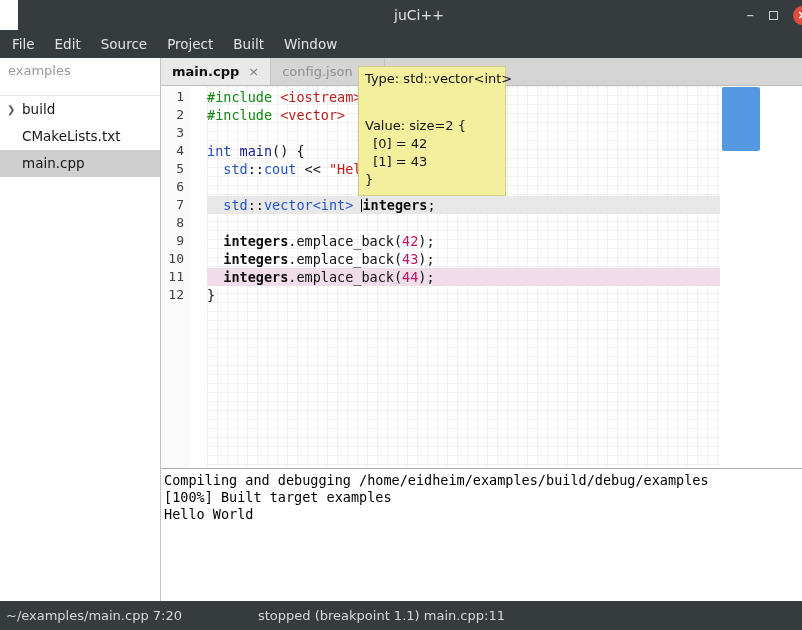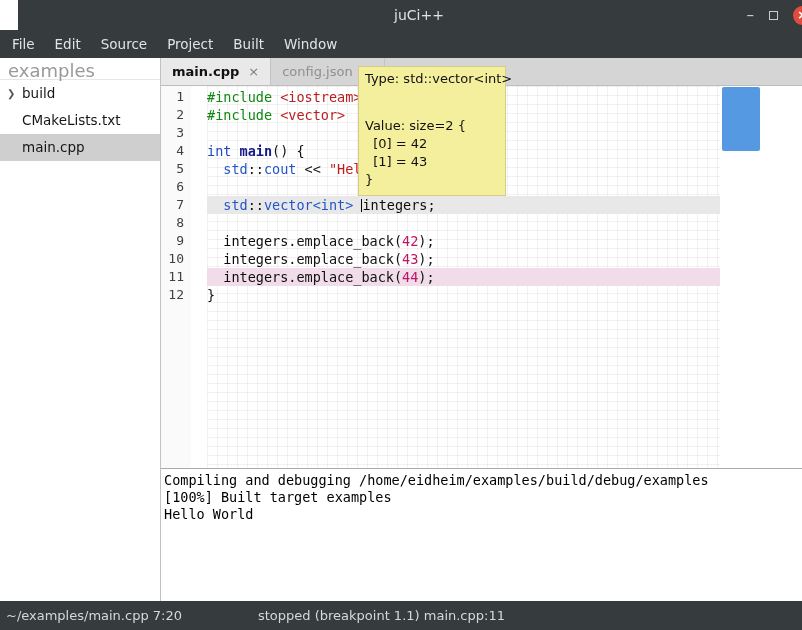--- a/index.html
+++ b/index.html
@@ -22,7 +22,7 @@
 
   
   .sidebar{position:absolute;left:0;top:58px;width:161px;height:543px;background:#fff;border-right:1px solid #c2c2c2}
-  .side-header{height:22px;line-height:26px;padding-left:8px;color:#9a9a9a;font-size:18px;border-bottom:1px solid #e6e6e6}
+  .side-header{height:38px;line-height:26px;padding-left:8px;color:#9a9a9a;font-size:13px;border-bottom:1px solid #e6e6e6}
   .side-row{position:relative;height:27px;line-height:27px;font-size:13.5px;color:#161616}
   .side-row.selected{background:#cfcfcf}
   .chevron{position:absolute;left:7px;top:0;font-size:10px;color:#555}

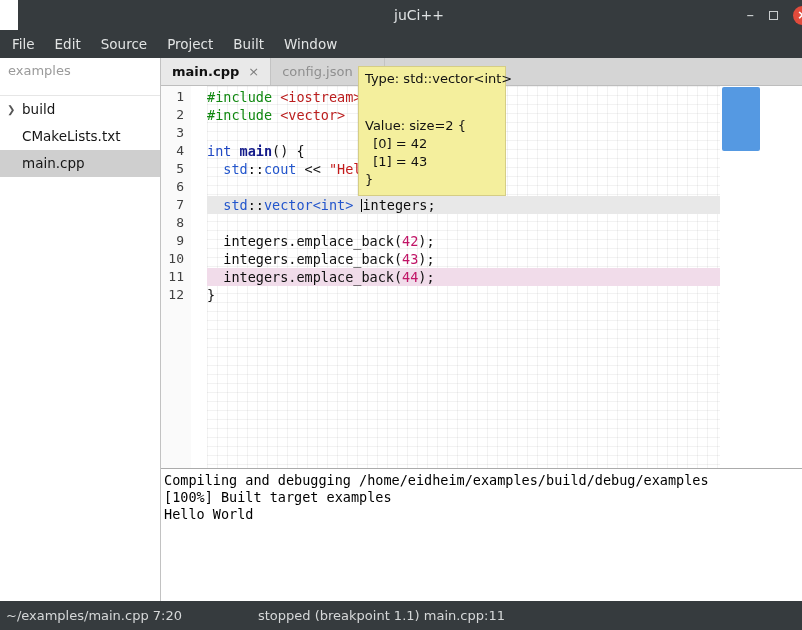--- a/index.html
+++ b/index.html
@@ -49,7 +49,7 @@
   .tok-pre{color:#108810}
   .tok-inc{color:#bb1d1d}
   .tok-kw{color:#2149c4;font-weight:normal}
-  .tok-fn{color:#131a8a;font-weight:bold}
+  .tok-fn{color:#131a8a;font-weight:normal}
   .tok-type{color:#2255cc}
   .tok-num{color:#c01466}
   .tok-str{color:#c41a1a}

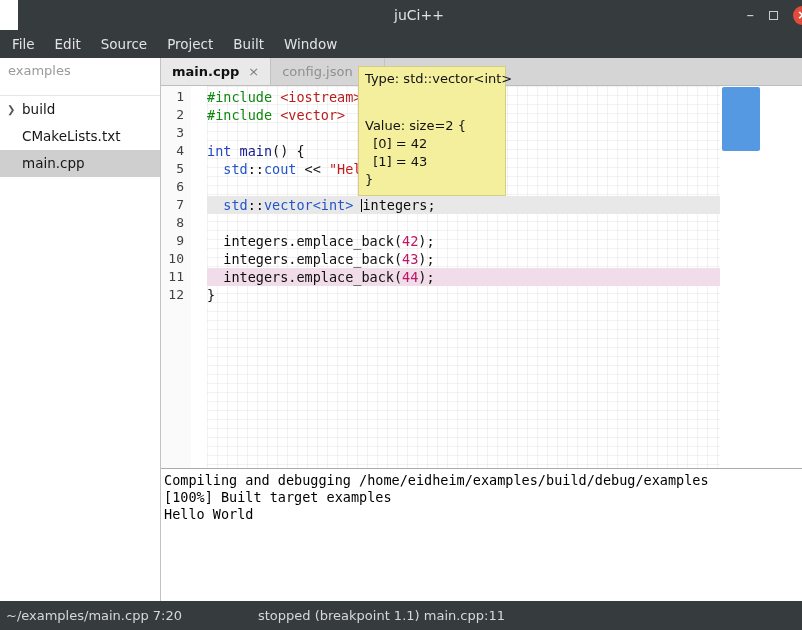--- a/index.html
+++ b/index.html
@@ -53,7 +53,7 @@
   .tok-type{color:#2255cc}
   .tok-num{color:#c01466}
   .tok-str{color:#c41a1a}
-  .tok-var{font-weight:normal;color:#0d0d0d}
+  .tok-var{font-weight:bold;color:#0d0d0d}
   .caret{display:inline-block;width:0;height:13px;border-left:1.6px solid #000;vertical-align:-2px}
 
   

